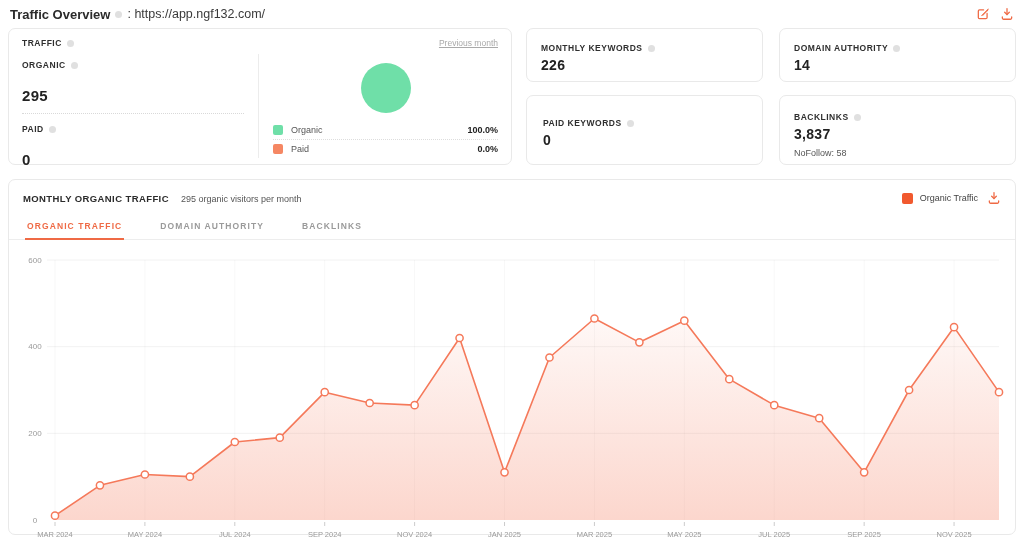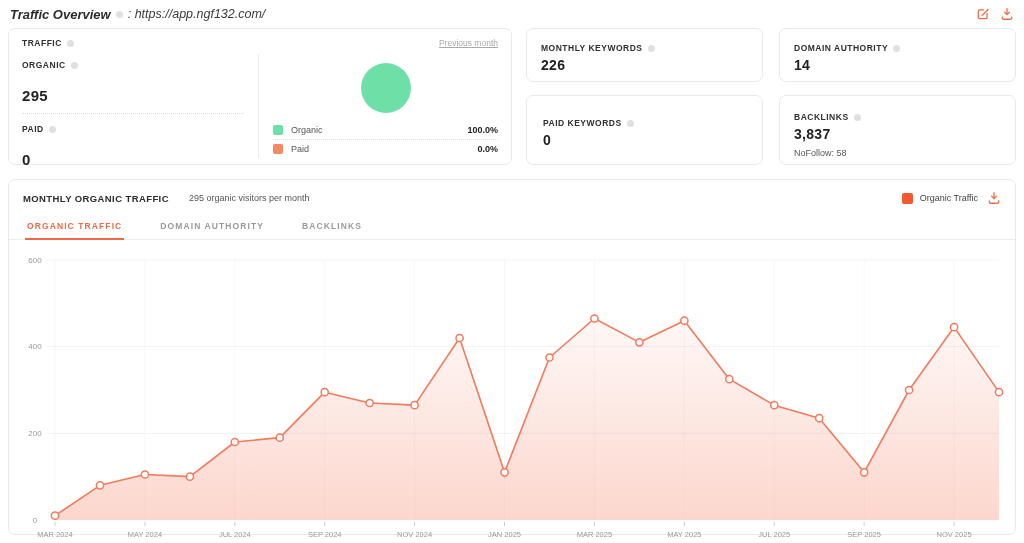--- a/index.html
+++ b/index.html
@@ -9,7 +9,7 @@
 
   
   .hdr { height: 26px; display:flex; align-items:center; justify-content:space-between; padding:2px 2px 0 2px; }
-  .hdr-left { display:flex; align-items:center; gap:5px;font-style:italic; }
+  .hdr-left { display:flex; align-items:center; gap:5px; }
   .hdr-title { font-size:13px; font-weight:bold; color:#2b2b2b; }
   .hdr-url { font-size:12.5px; color:#3a3a3a; }
   .dot { width:7px; height:7px; border-radius:50%; background:#e0e0e0; display:inline-block; flex:none; }

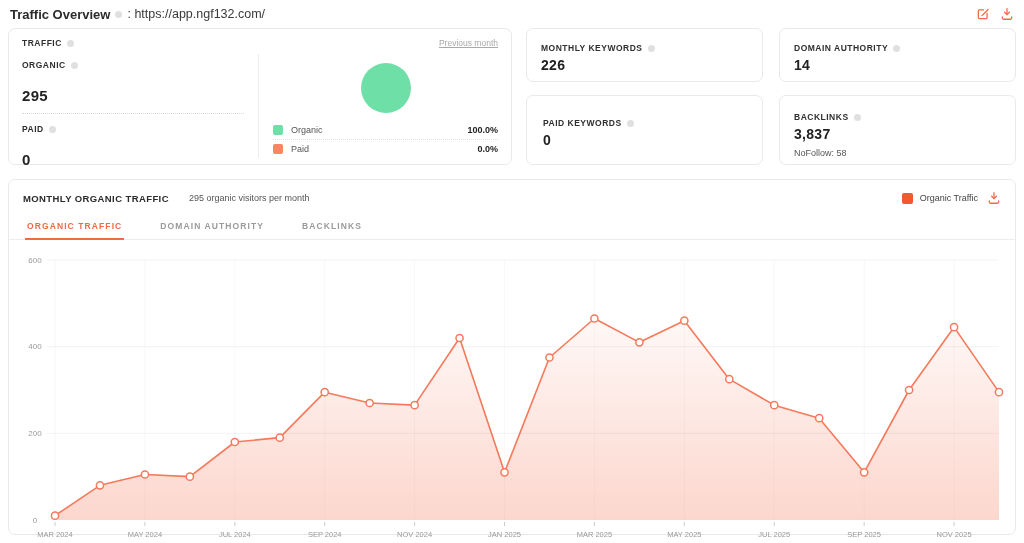--- a/index.html
+++ b/index.html
@@ -45,7 +45,7 @@
   
   .monthly-card { margin-top:14px; height:356px; }
   .m-hdr { display:flex; justify-content:space-between; align-items:center; padding:11px 14px 4px 14px; }
-  .m-hdr-left { display:flex; align-items:center; gap:20px; }
+  .m-hdr-left { display:flex; align-items:flex-end; gap:12px; }
   .m-title { font-size:9.5px; font-weight:bold; letter-spacing:.4px; color:#2b2b2b; }
   .m-sub { font-size:9px; color:#555; }
   .m-hdr-right { display:flex; align-items:center; gap:9px; }

